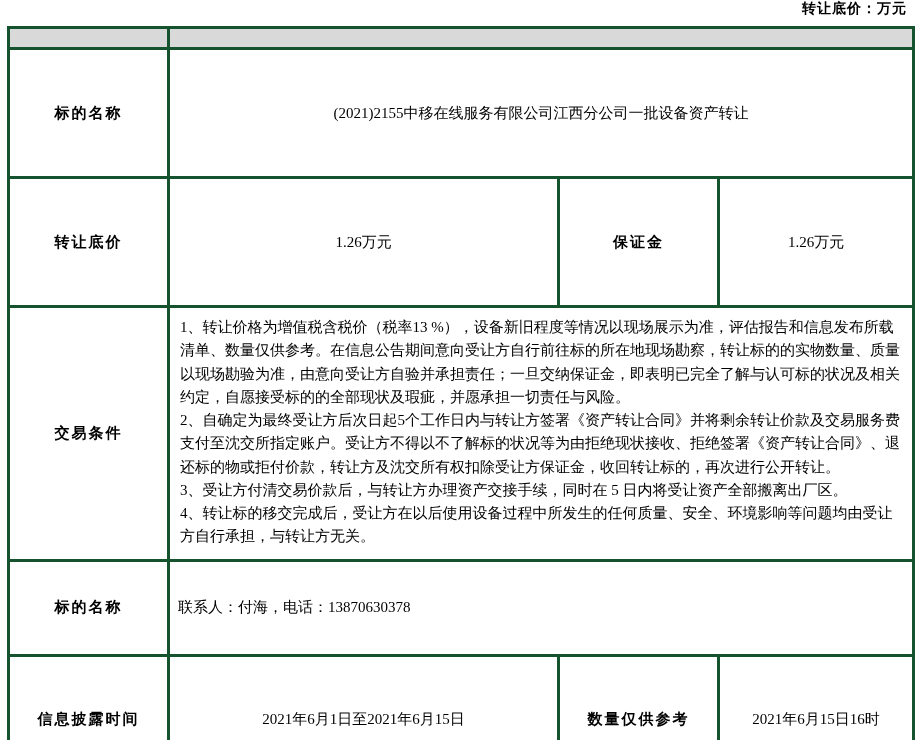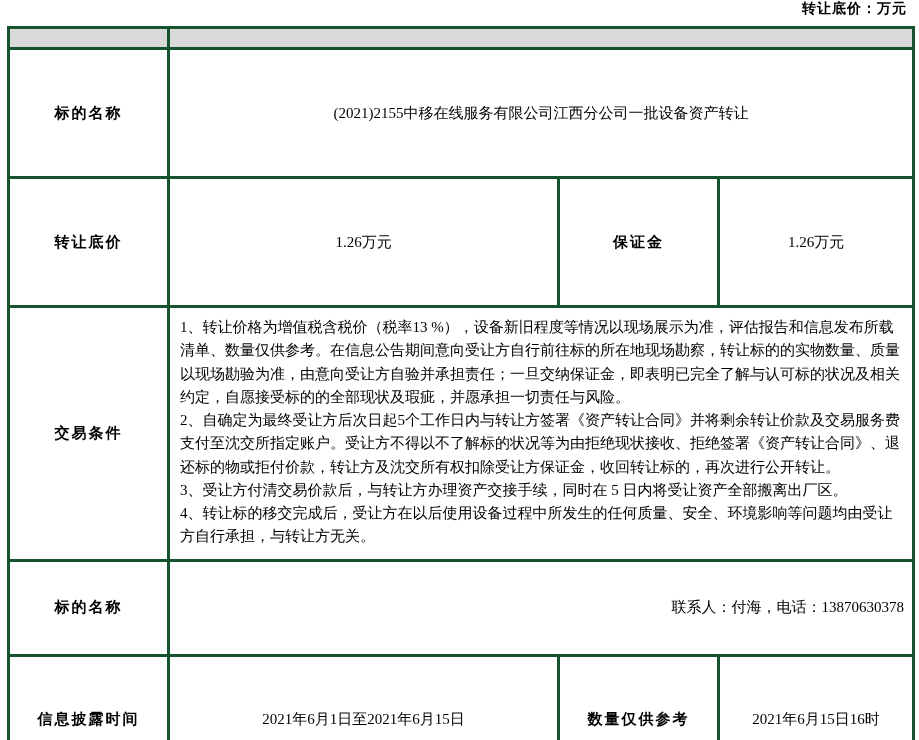--- a/index.html
+++ b/index.html
@@ -69,7 +69,7 @@
     padding: 26px 6px;
   }
   .value-left {
-    text-align: right;
+    text-align: left;
     font-size: 15px;
     padding: 8px 8px;
   }

